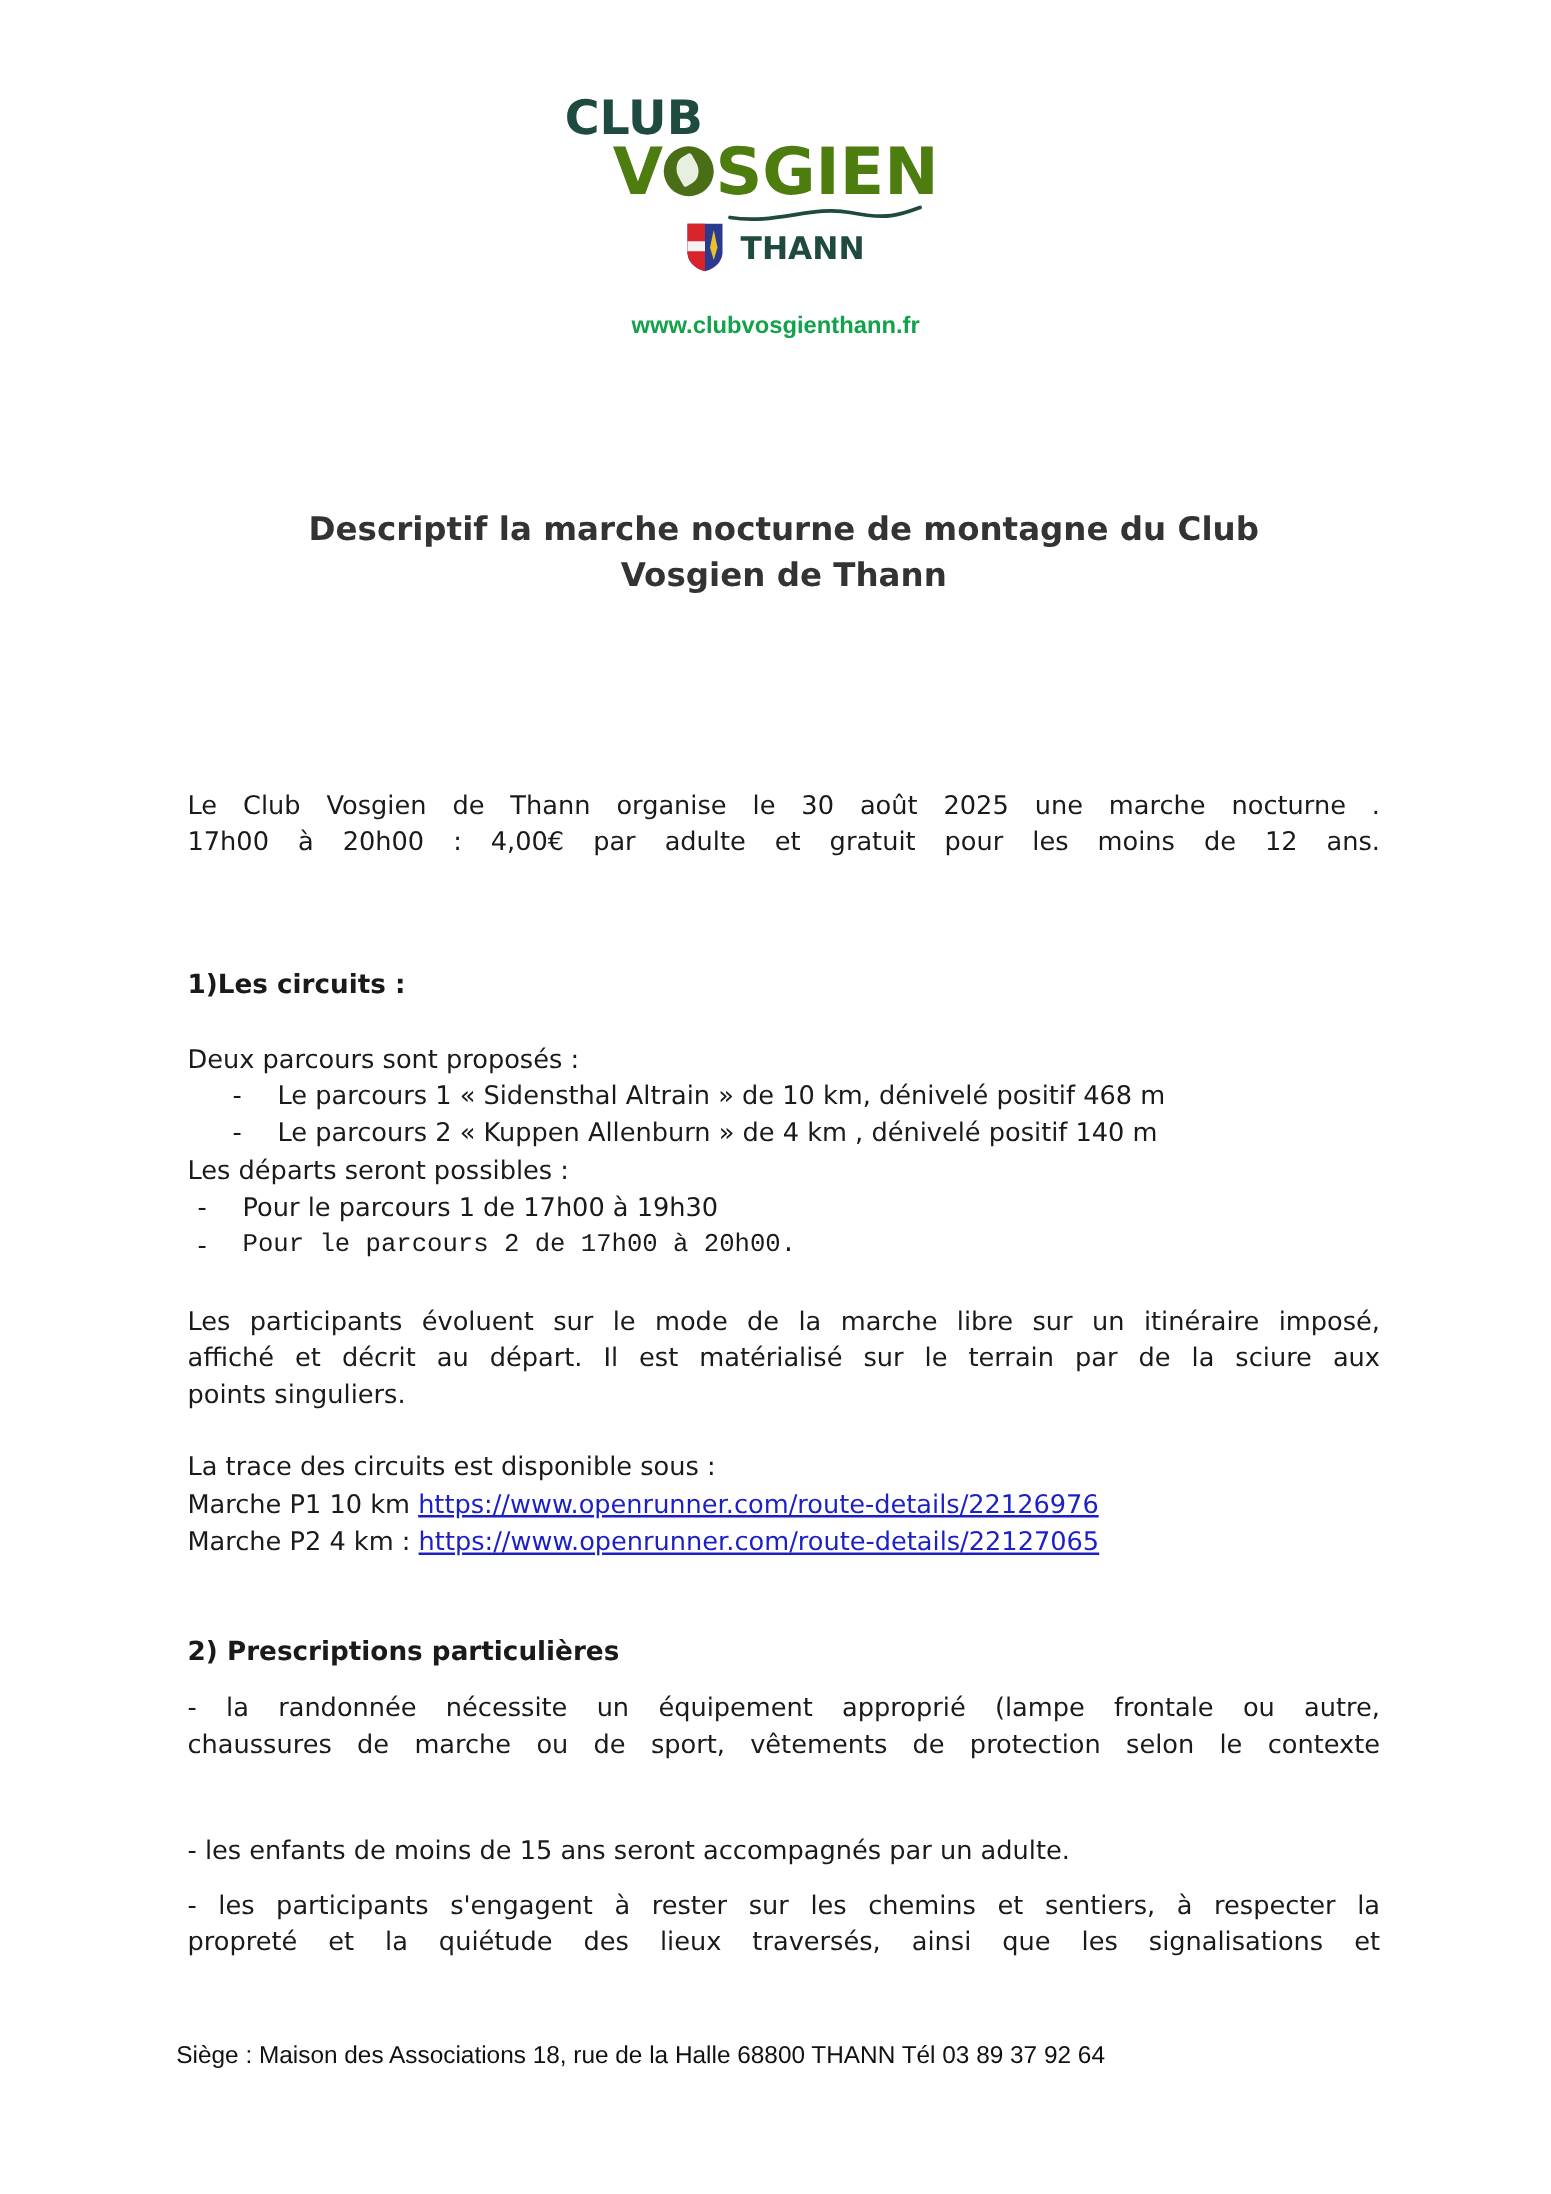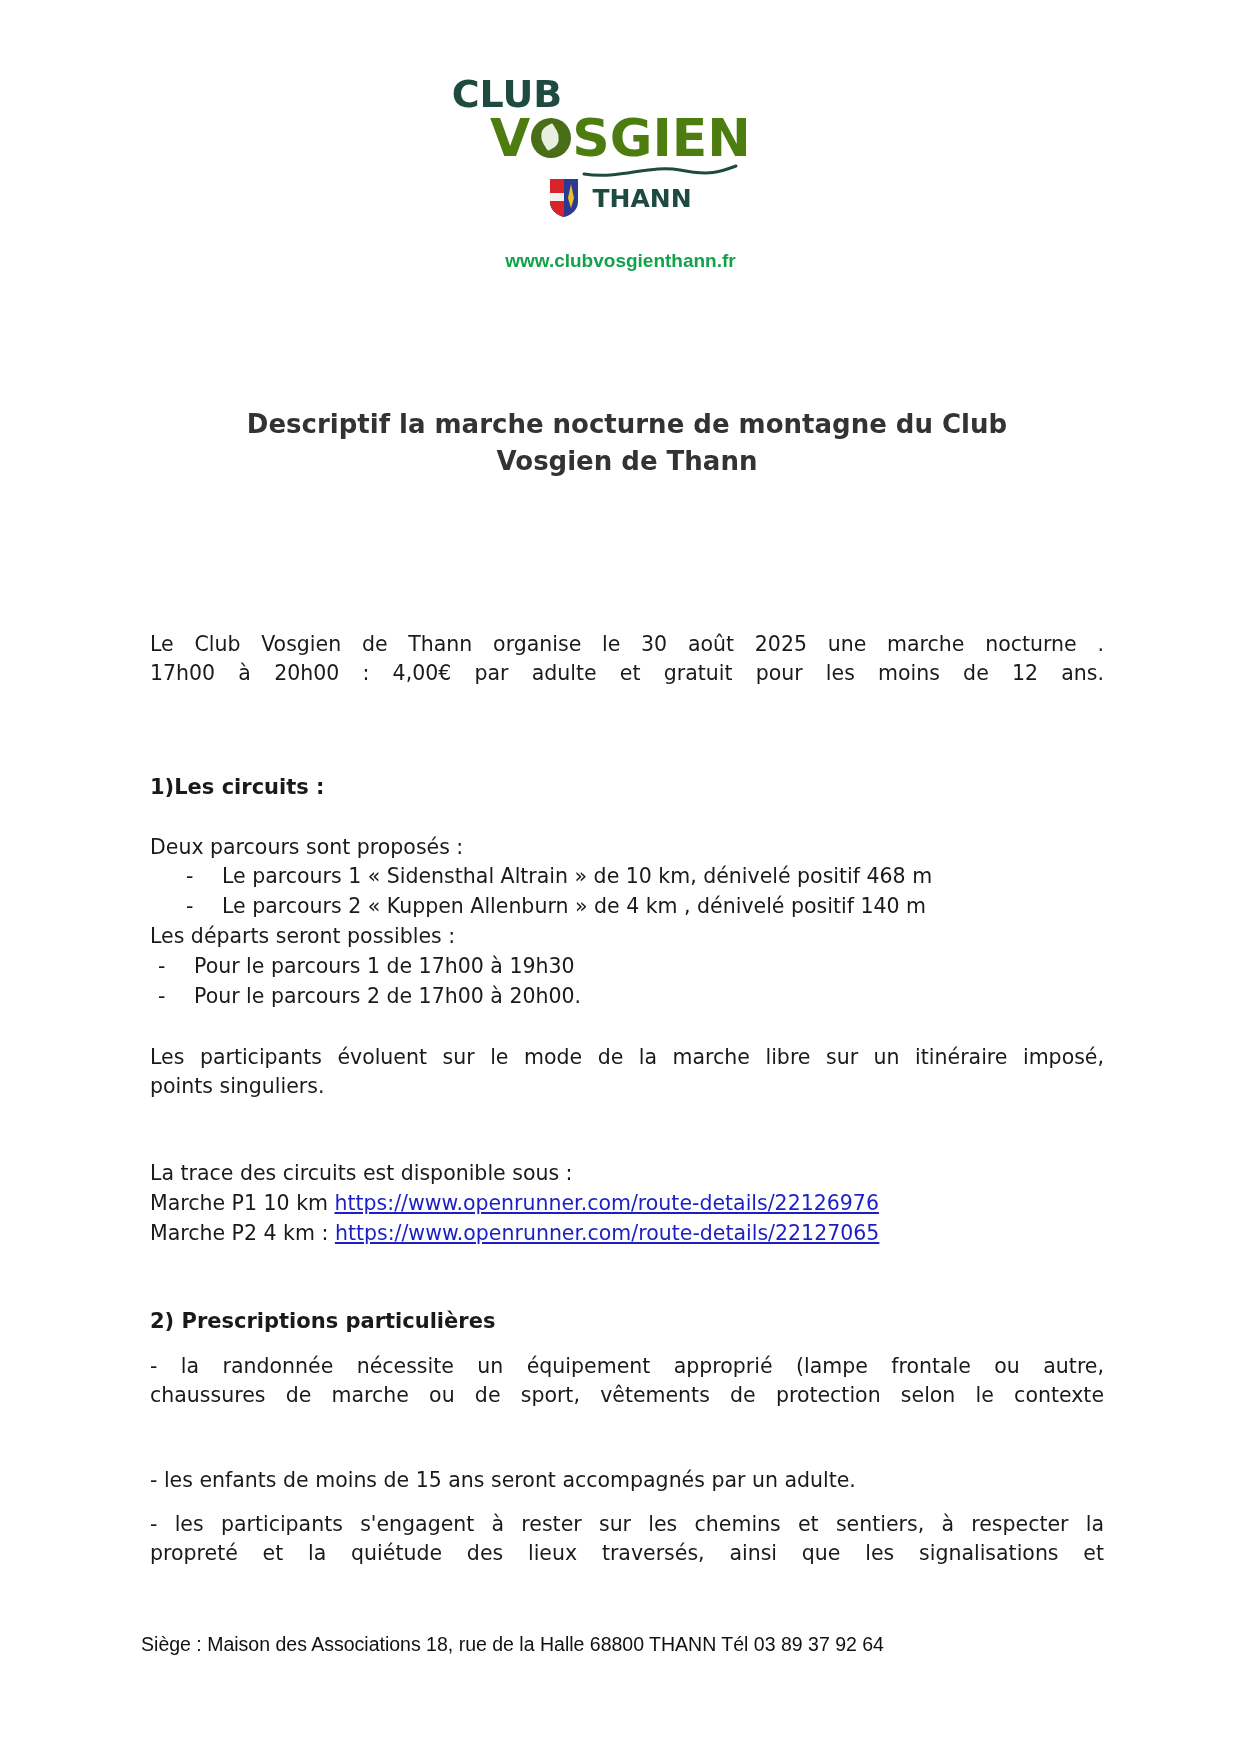--- a/index.html
+++ b/index.html
@@ -70,7 +70,7 @@
 <div class="abs body-text" style="top:952px; left:158px;">-</div>
 <div class="abs line body-text" style="top:952px; left:194px;">Pour le parcours 1 de 17h00 à 19h30</div>
 <div class="abs body-text" style="top:982px; left:158px;">-</div>
-<div class="abs line body-text" style="top:982px; left:194px;">Pour le parcours 2 de 17h00 à 20h00.</div>
+<div class="abs line body-text" style="top:982px; left:194px;font-family:Liberation Mono, monospace;">Pour le parcours 2 de 17h00 à 20h00.</div>
 
 <div class="abs para body-text" style="top:1043px;">
   <div class="justify-all">Les participants évoluent sur le mode de la marche libre sur un itinéraire imposé,</div>

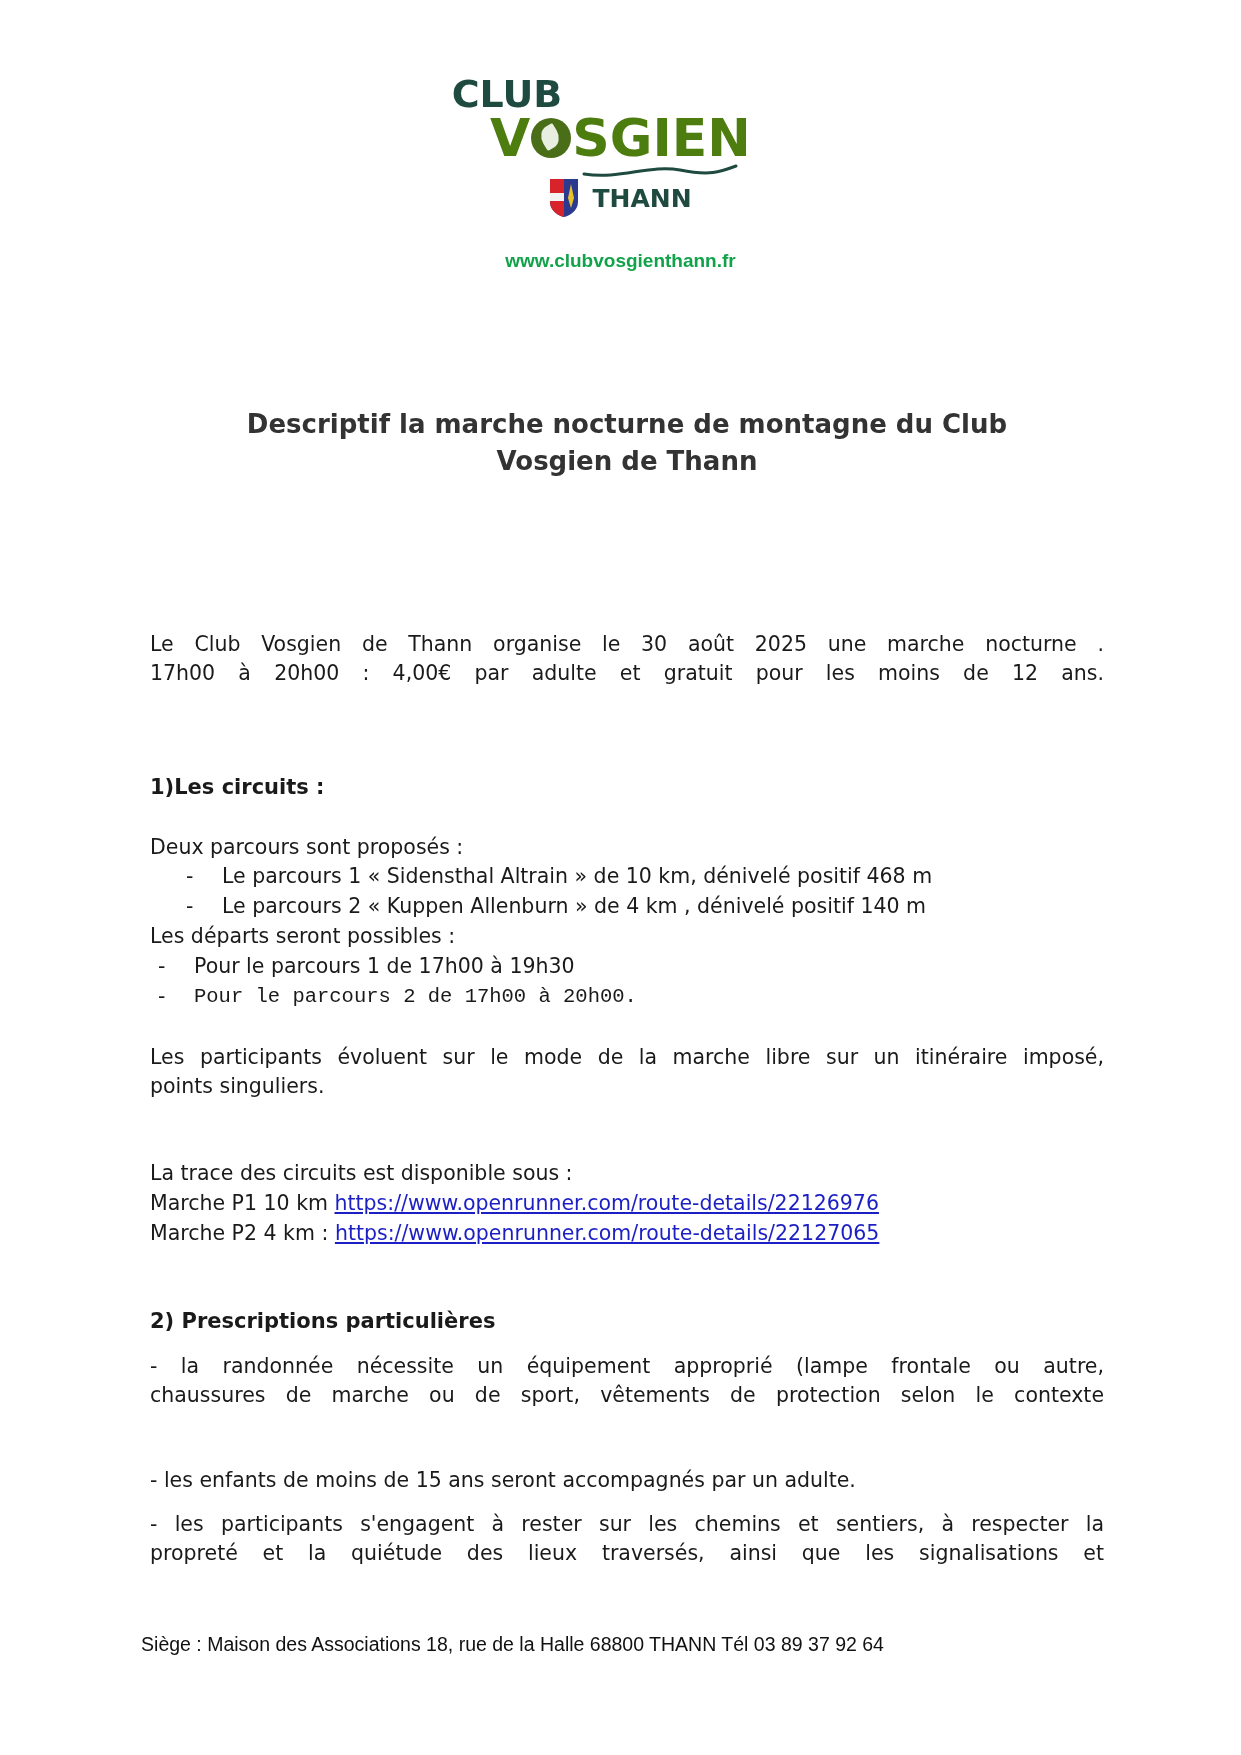--- a/index.html
+++ b/index.html
@@ -74,6 +74,7 @@
 
 <div class="abs para body-text" style="top:1043px;">
   <div class="justify-all">Les participants évoluent sur le mode de la marche libre sur un itinéraire imposé,</div>
+  <div class="justify-all">affiché et décrit au départ. Il est matérialisé sur le terrain par de la sciure aux</div>
   <div>points singuliers.</div>
 </div>
 

